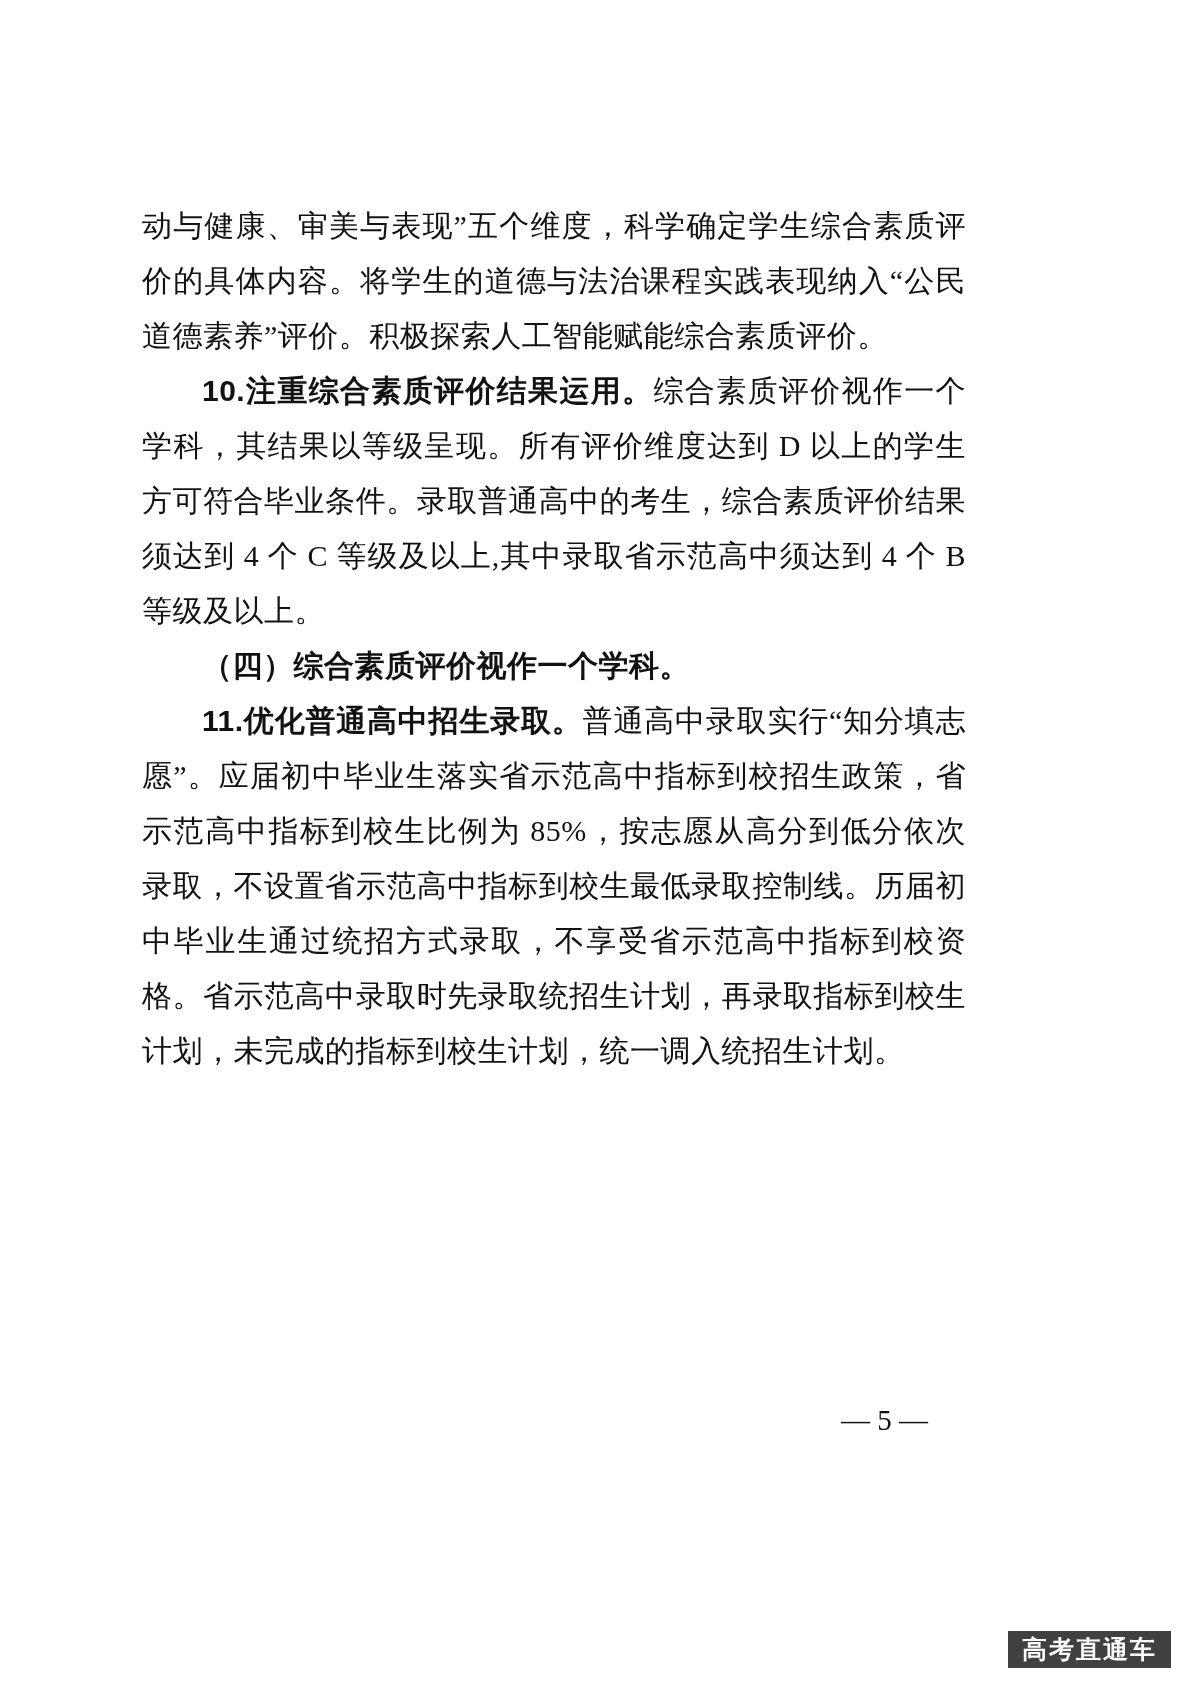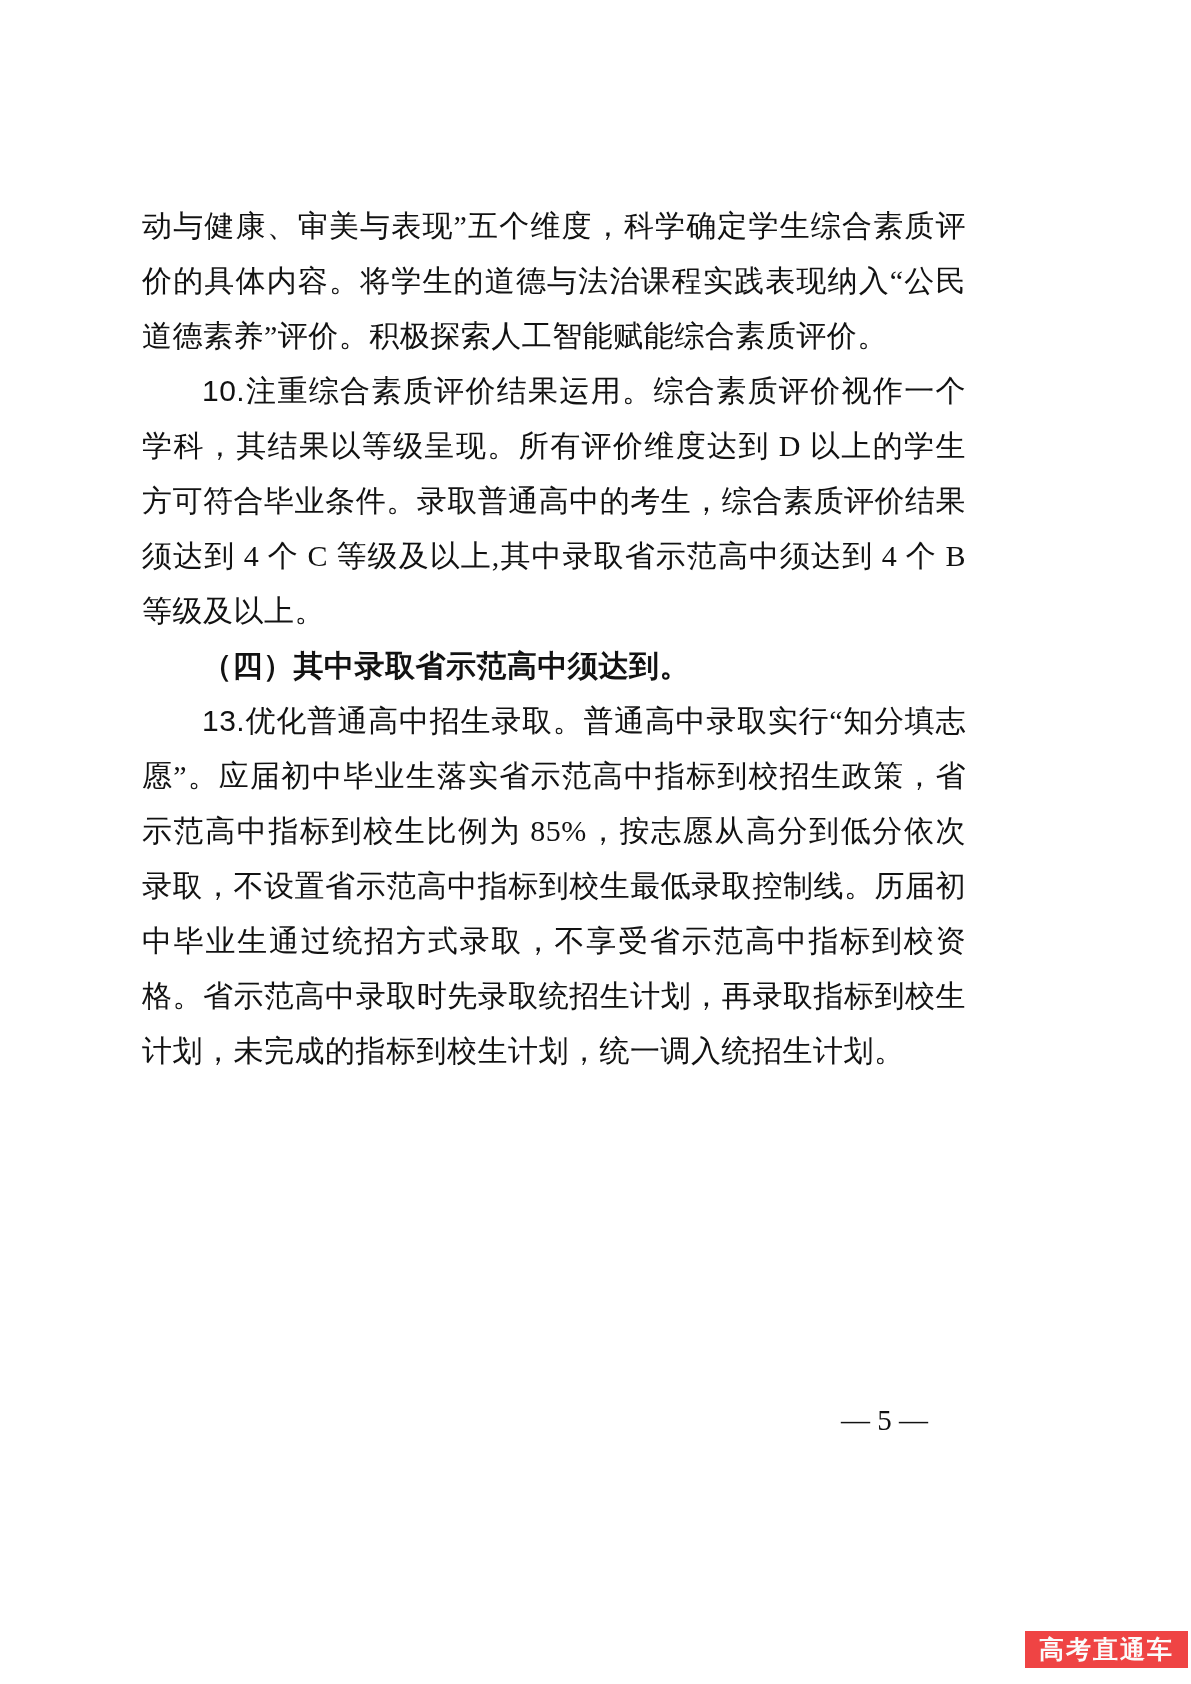--- a/index.html
+++ b/index.html
@@ -37,7 +37,7 @@
       text-indent: 2em;
     }
     .lead {
-      font-weight: normal;
+      font-weight: bold;
       font-family: "Liberation Sans", "DejaVu Sans", sans-serif;
     }
     .lead.kai {

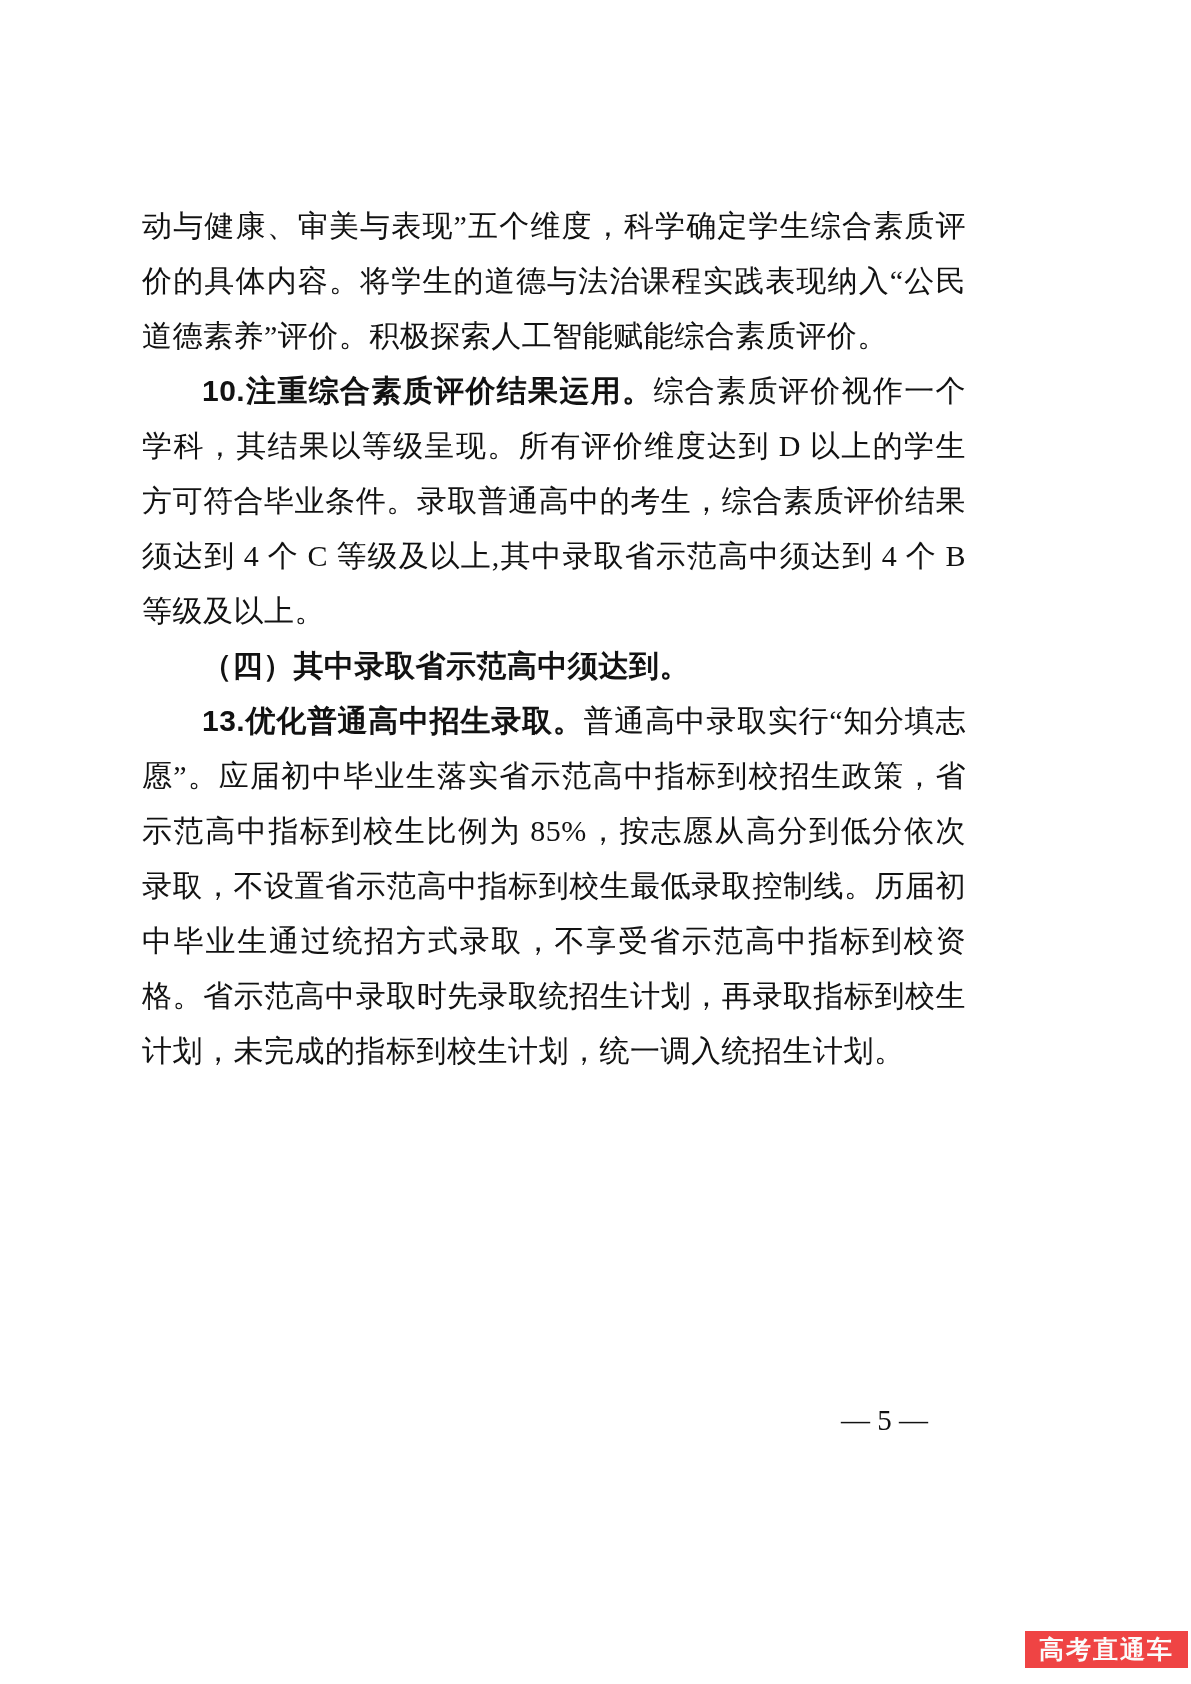--- a/index.html
+++ b/index.html
@@ -82,7 +82,7 @@
 
     <p class="indent"><span class="lead">10.注重综合素质评价结果运用。</span><span>综合素质评价视作一个学科，其结果以等级呈现。所有评价维度达到 D 以上的学生方可符合毕业条件。录取普通高中的考生，综合素质评价结果须达到 4 个 C 等级及以上,其中录取省示范高中须达到 4 个 B 等级及以上。</span></p>
 
-    <p class="indent"><span class="lead kai">（四）其中录取省示范高中须达到。</span><span></span></p>
+    <p class="indent"><span class="lead kai">（四）综合素质评价视作一个学科。</span><span></span></p>
 
 
     <p class="indent"><span class="lead">13.优化普通高中招生录取。</span><span>普通高中录取实行“知分填志愿”。应届初中毕业生落实省示范高中指标到校招生政策，省示范高中指标到校生比例为 85%，按志愿从高分到低分依次录取，不设置省示范高中指标到校生最低录取控制线。历届初中毕业生通过统招方式录取，不享受省示范高中指标到校资格。省示范高中录取时先录取统招生计划，再录取指标到校生计划，未完成的指标到校生计划，统一调入统招生计划。</span></p>

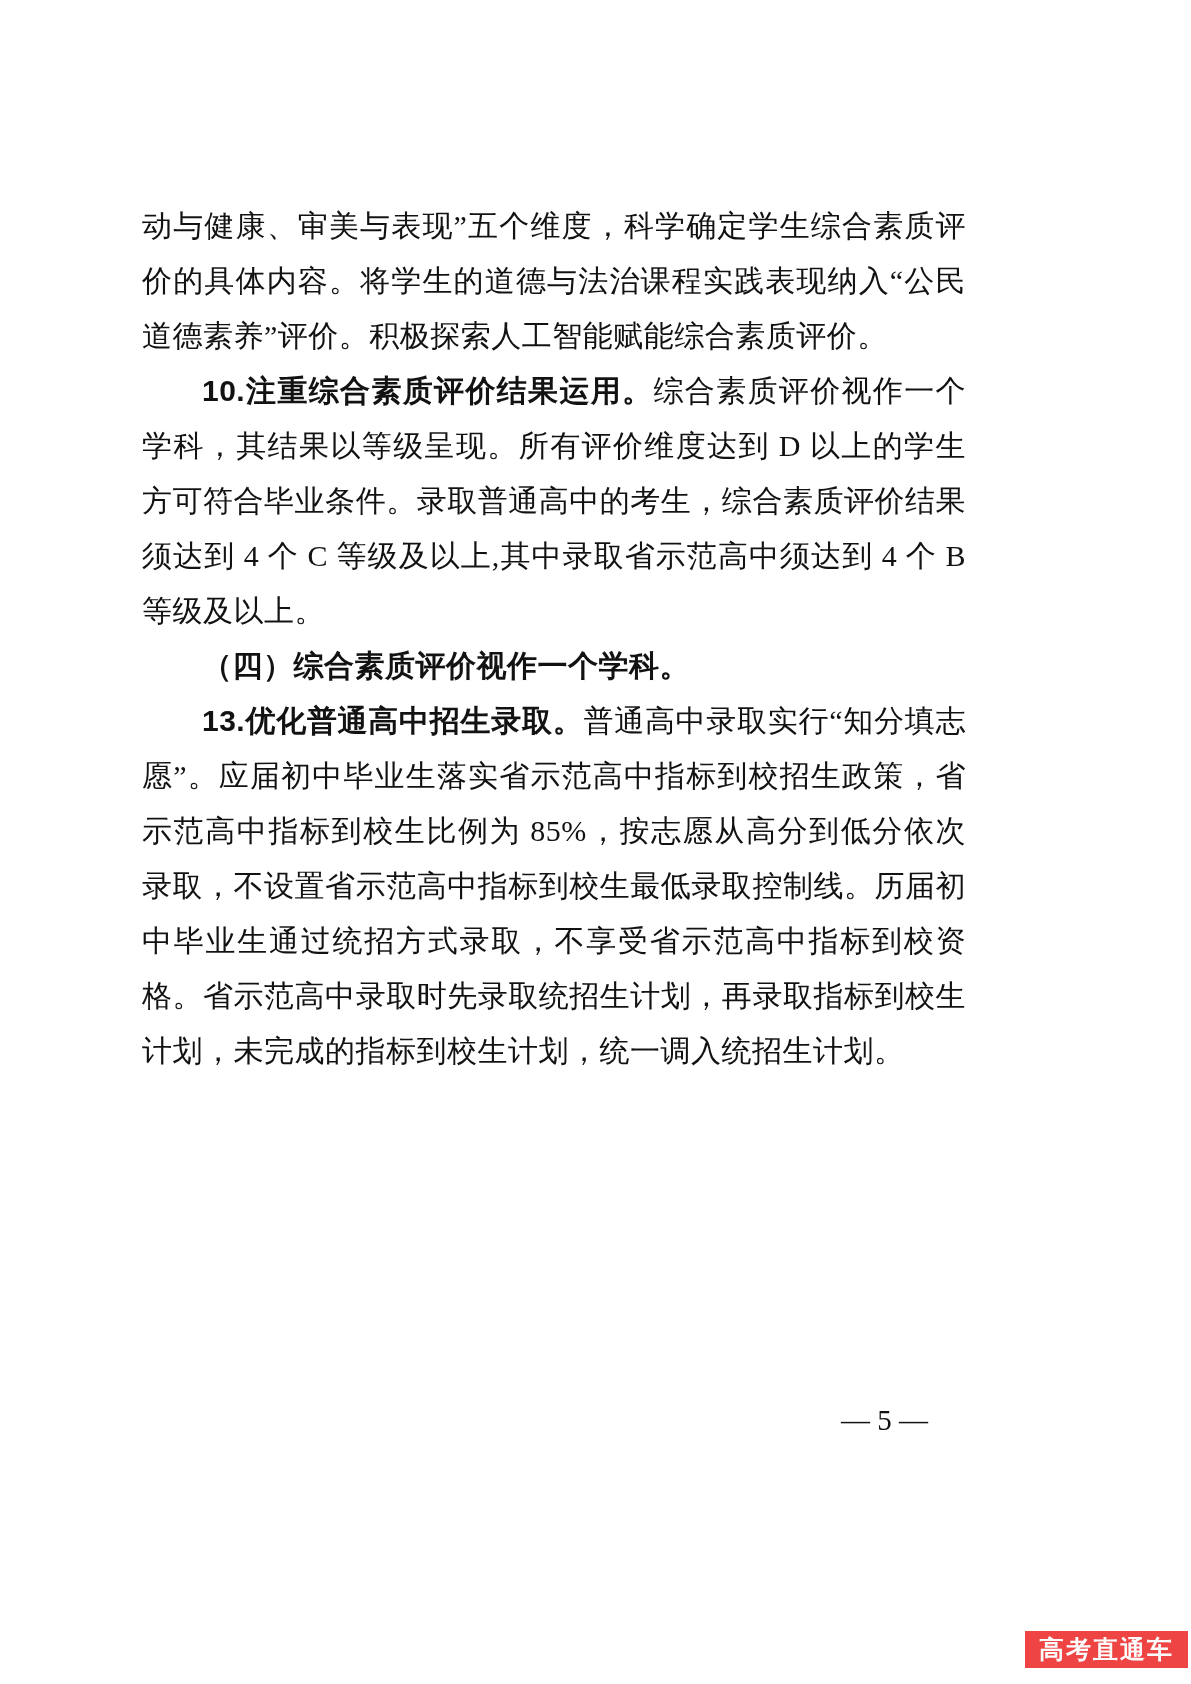--- a/index.html
+++ b/index.html
@@ -85,7 +85,7 @@
     <p class="indent"><span class="lead kai">（四）综合素质评价视作一个学科。</span><span></span></p>
 
 
-    <p class="indent"><span class="lead">13.优化普通高中招生录取。</span><span>普通高中录取实行“知分填志愿”。应届初中毕业生落实省示范高中指标到校招生政策，省示范高中指标到校生比例为 85%，按志愿从高分到低分依次录取，不设置省示范高中指标到校生最低录取控制线。历届初中毕业生通过统招方式录取，不享受省示范高中指标到校资格。省示范高中录取时先录取统招生计划，再录取指标到校生计划，未完成的指标到校生计划，统一调入统招生计划。</span></p>
+    <p class="indent"><span class="lead">11.优化普通高中招生录取。</span><span>普通高中录取实行“知分填志愿”。应届初中毕业生落实省示范高中指标到校招生政策，省示范高中指标到校生比例为 85%，按志愿从高分到低分依次录取，不设置省示范高中指标到校生最低录取控制线。历届初中毕业生通过统招方式录取，不享受省示范高中指标到校资格。省示范高中录取时先录取统招生计划，再录取指标到校生计划，未完成的指标到校生计划，统一调入统招生计划。</span></p>
 
 
   </div>

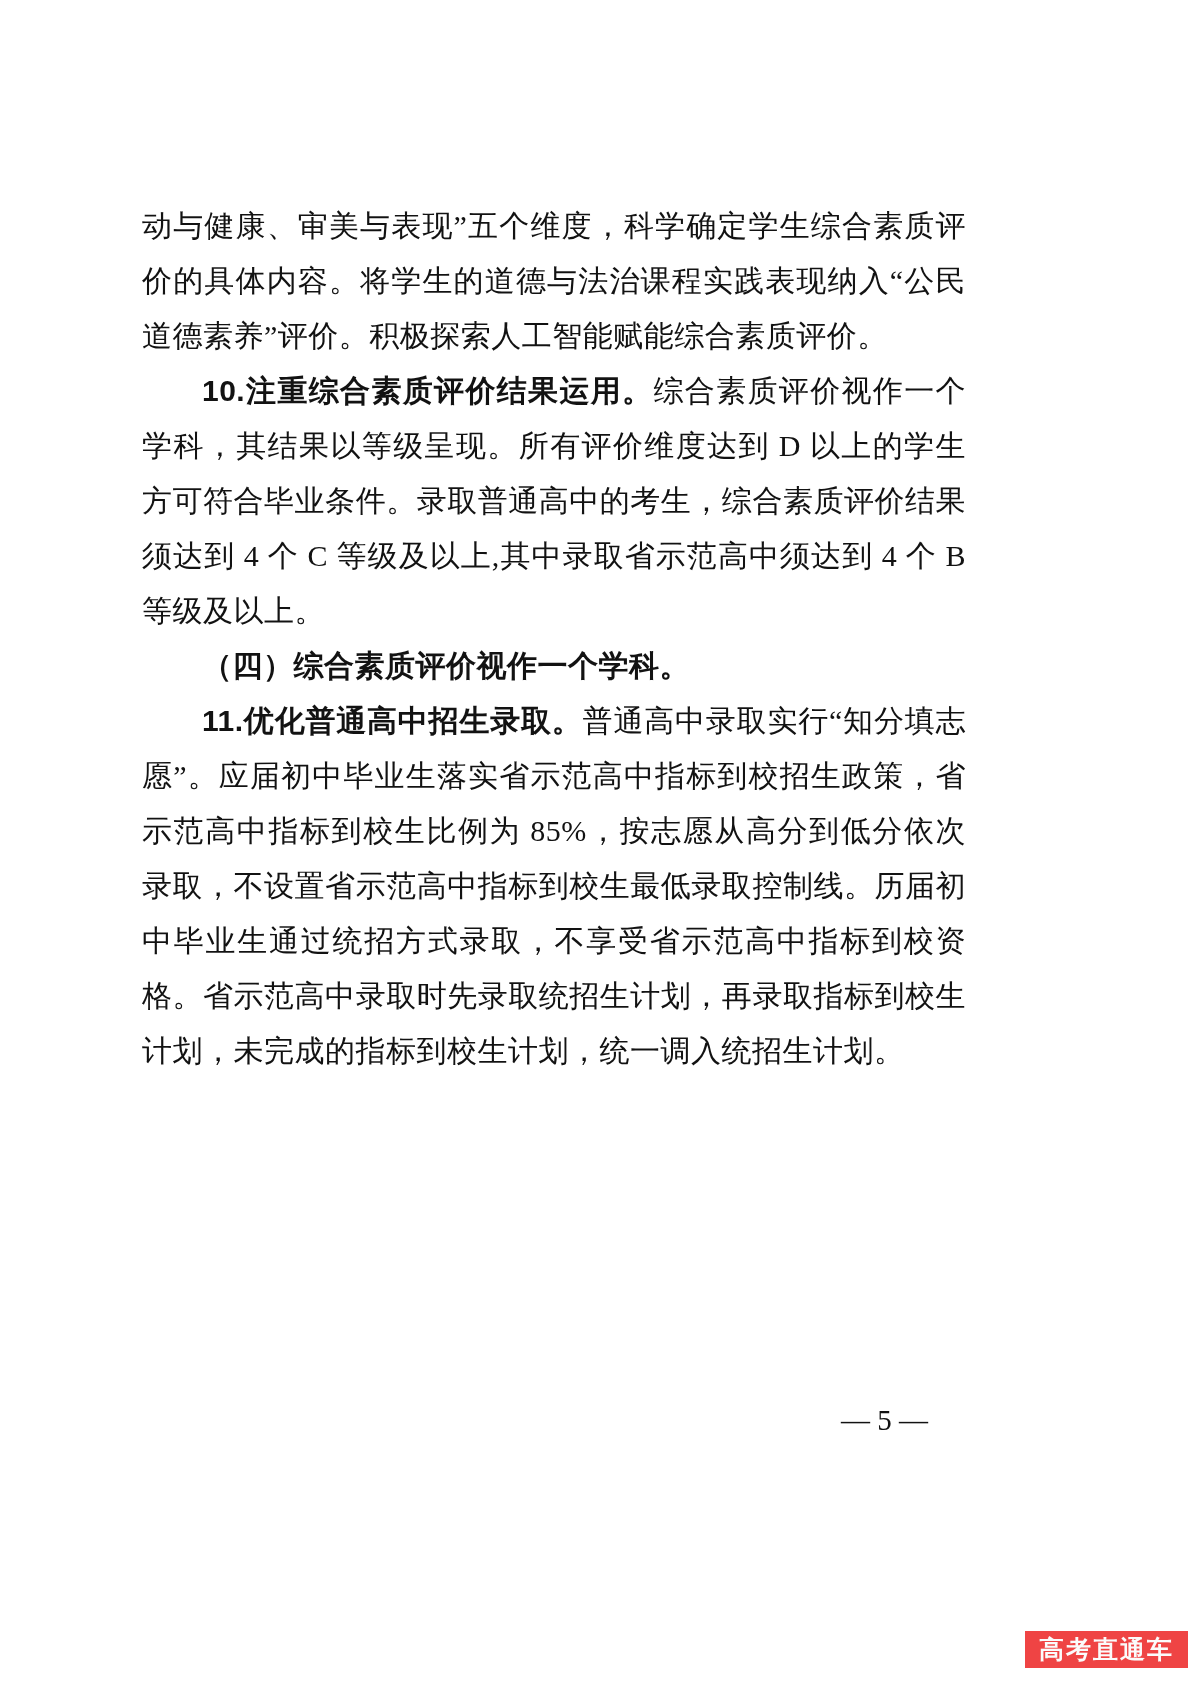--- a/index.html
+++ b/index.html
@@ -58,9 +58,9 @@
     }
     .watermark {
       position: absolute;
-      right: 3px;
+      right: 20px;
       bottom: 16px;
-      background: #ef4444;
+      background: #404040;
       color: #fbfbfb;
       font-family: "Liberation Sans", "DejaVu Sans", sans-serif;
       font-weight: bold;

